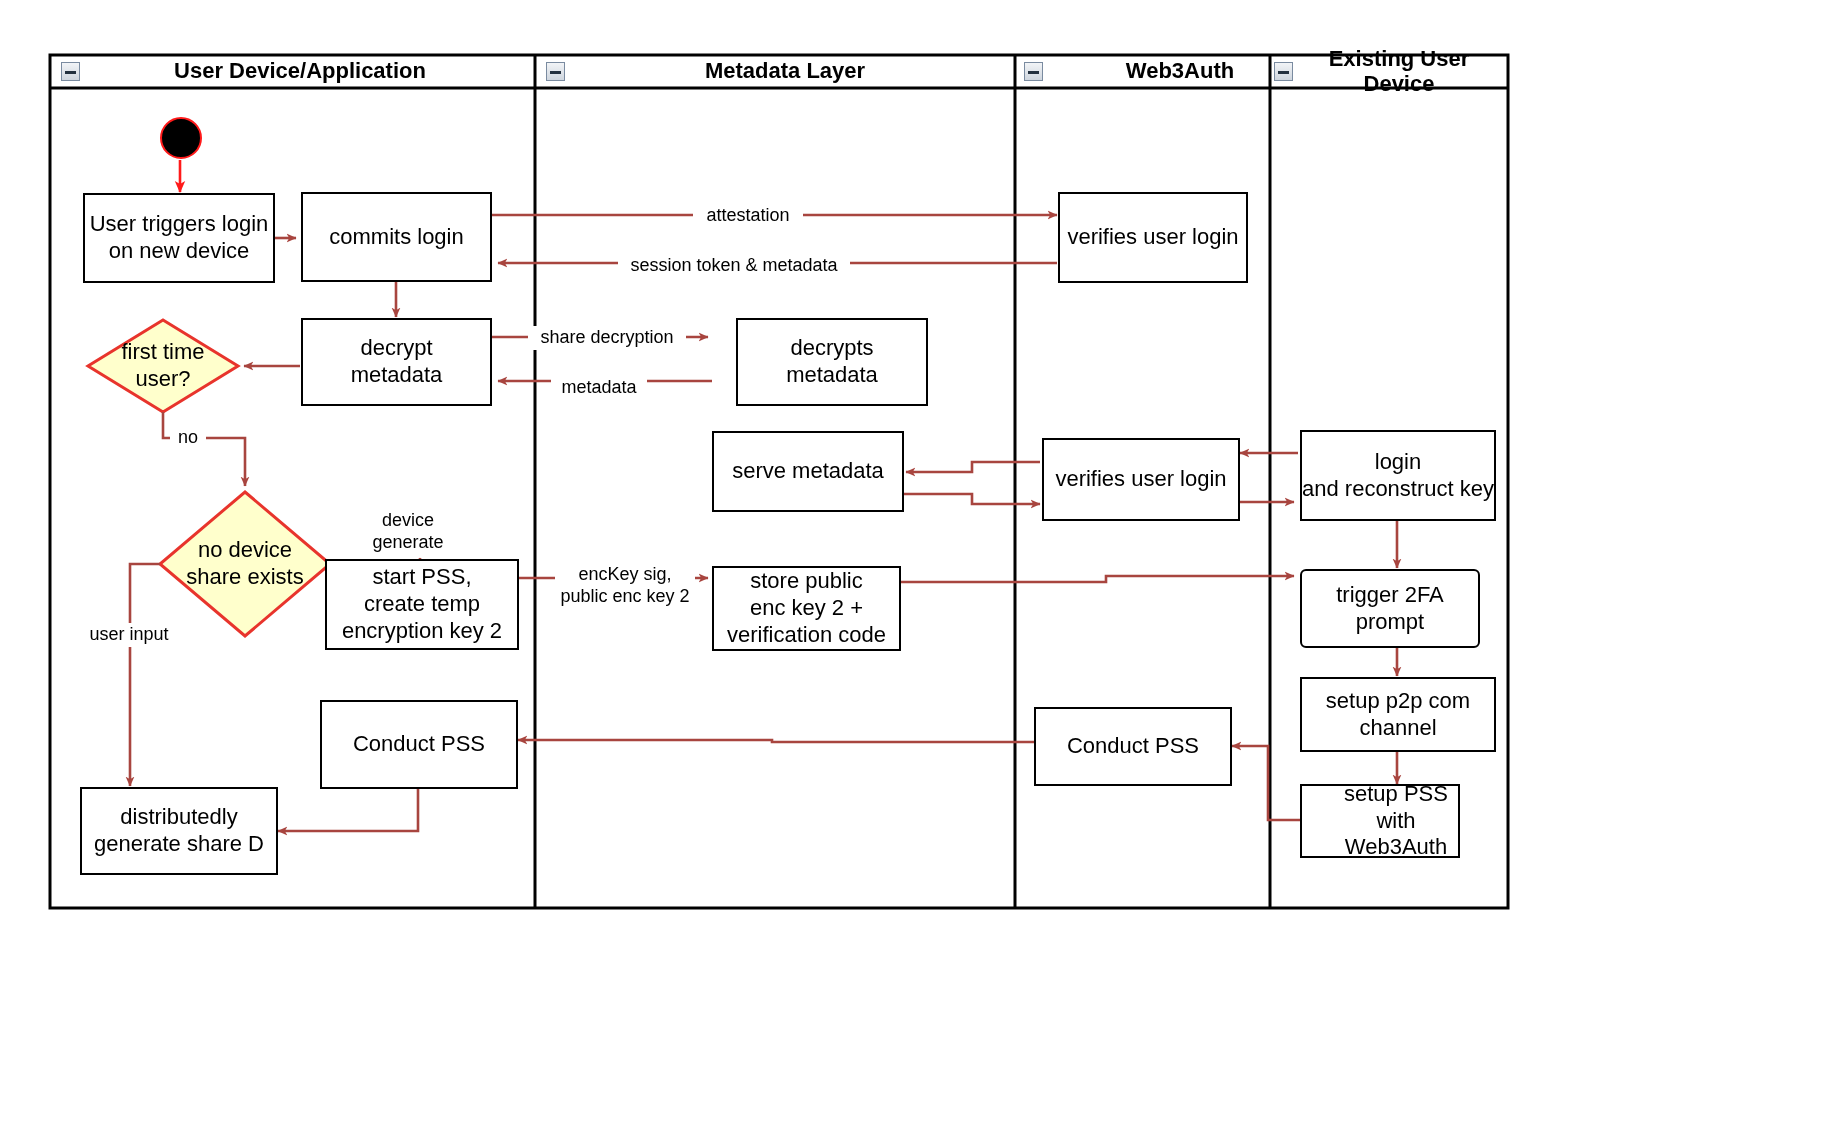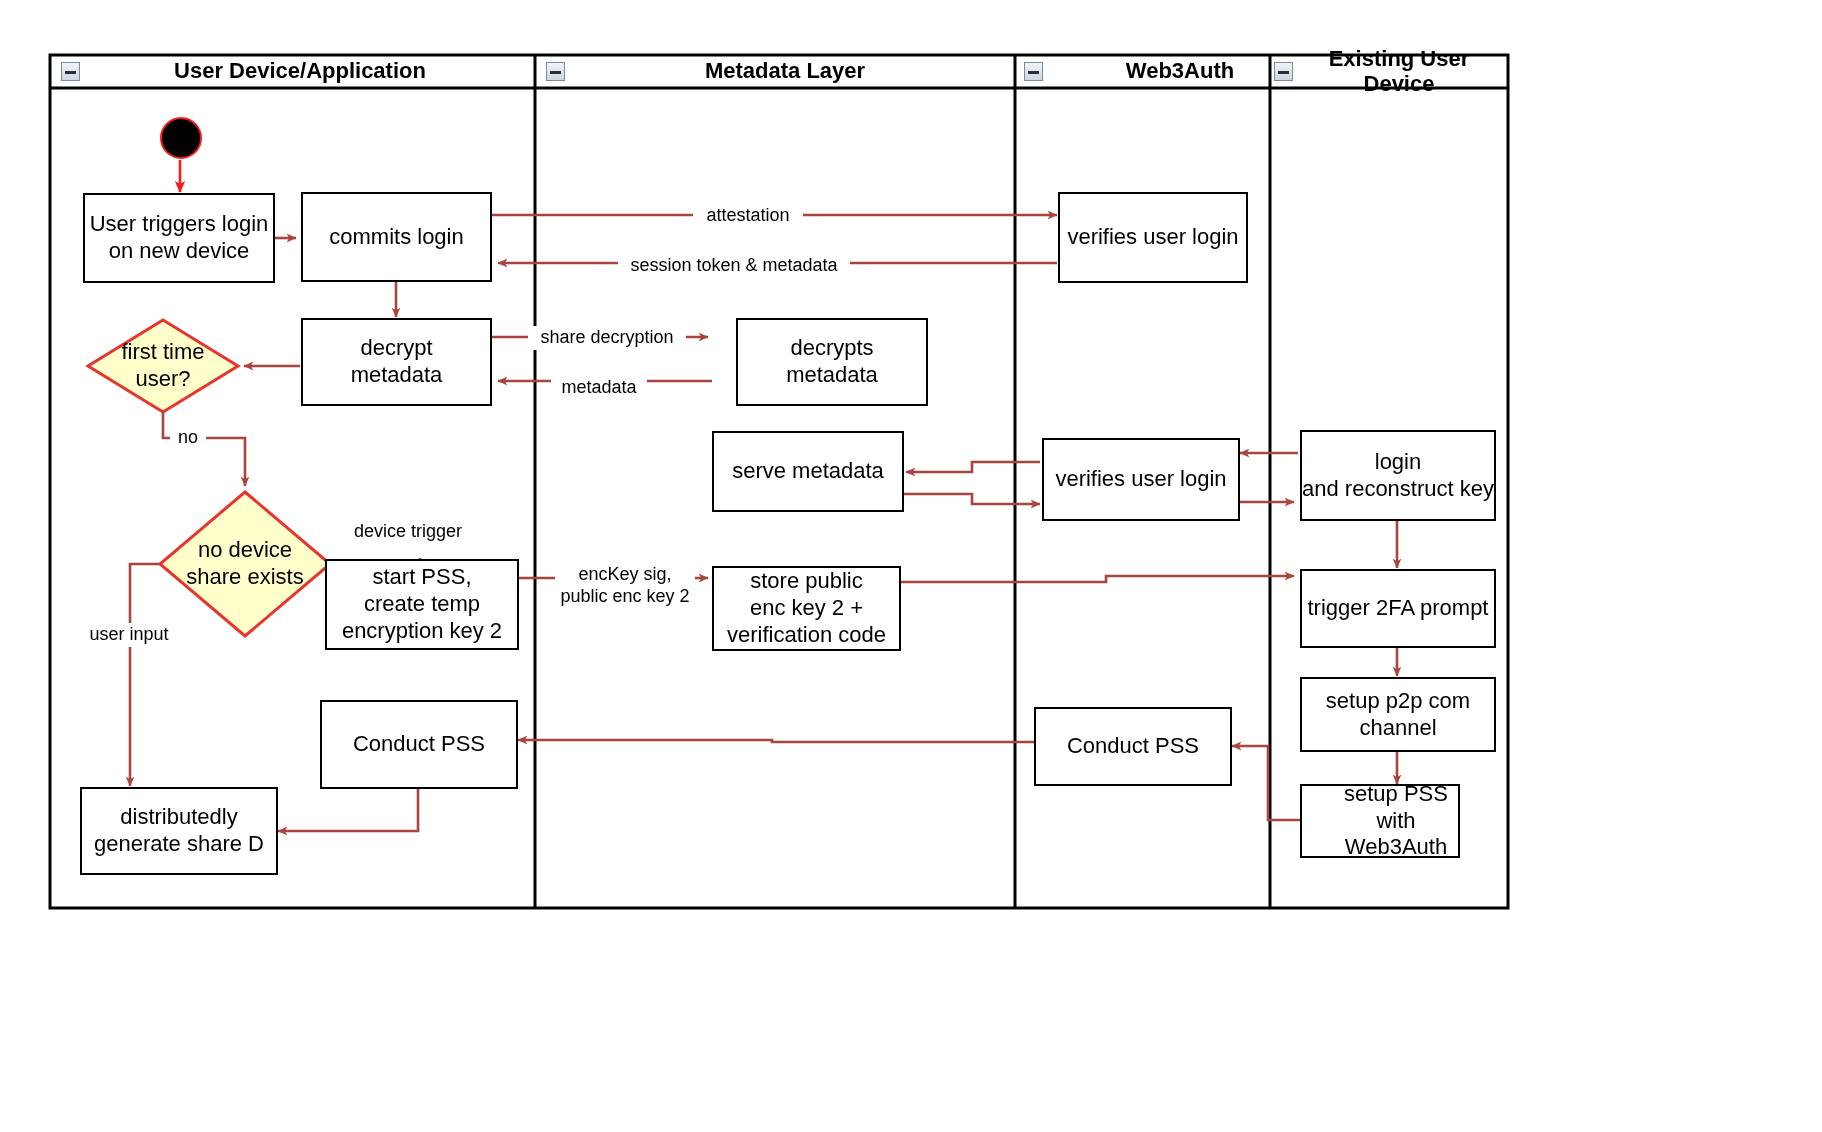--- a/index.html
+++ b/index.html
@@ -175,7 +175,7 @@
 
   <div class="edge-label" style="left:170px; top:425px; width:36px; height:25px;">no</div>
 
-  <div class="edge-label" style="left:341px; top:520px; width:134px; height:24px;">device trigger</div>
+  <div class="edge-label" style="left:341px; top:520px; width:134px; height:24px;">device generate</div>
 
   <div class="edge-label" style="left:77px;  top:623px; width:104px; height:24px;">user input</div>
 

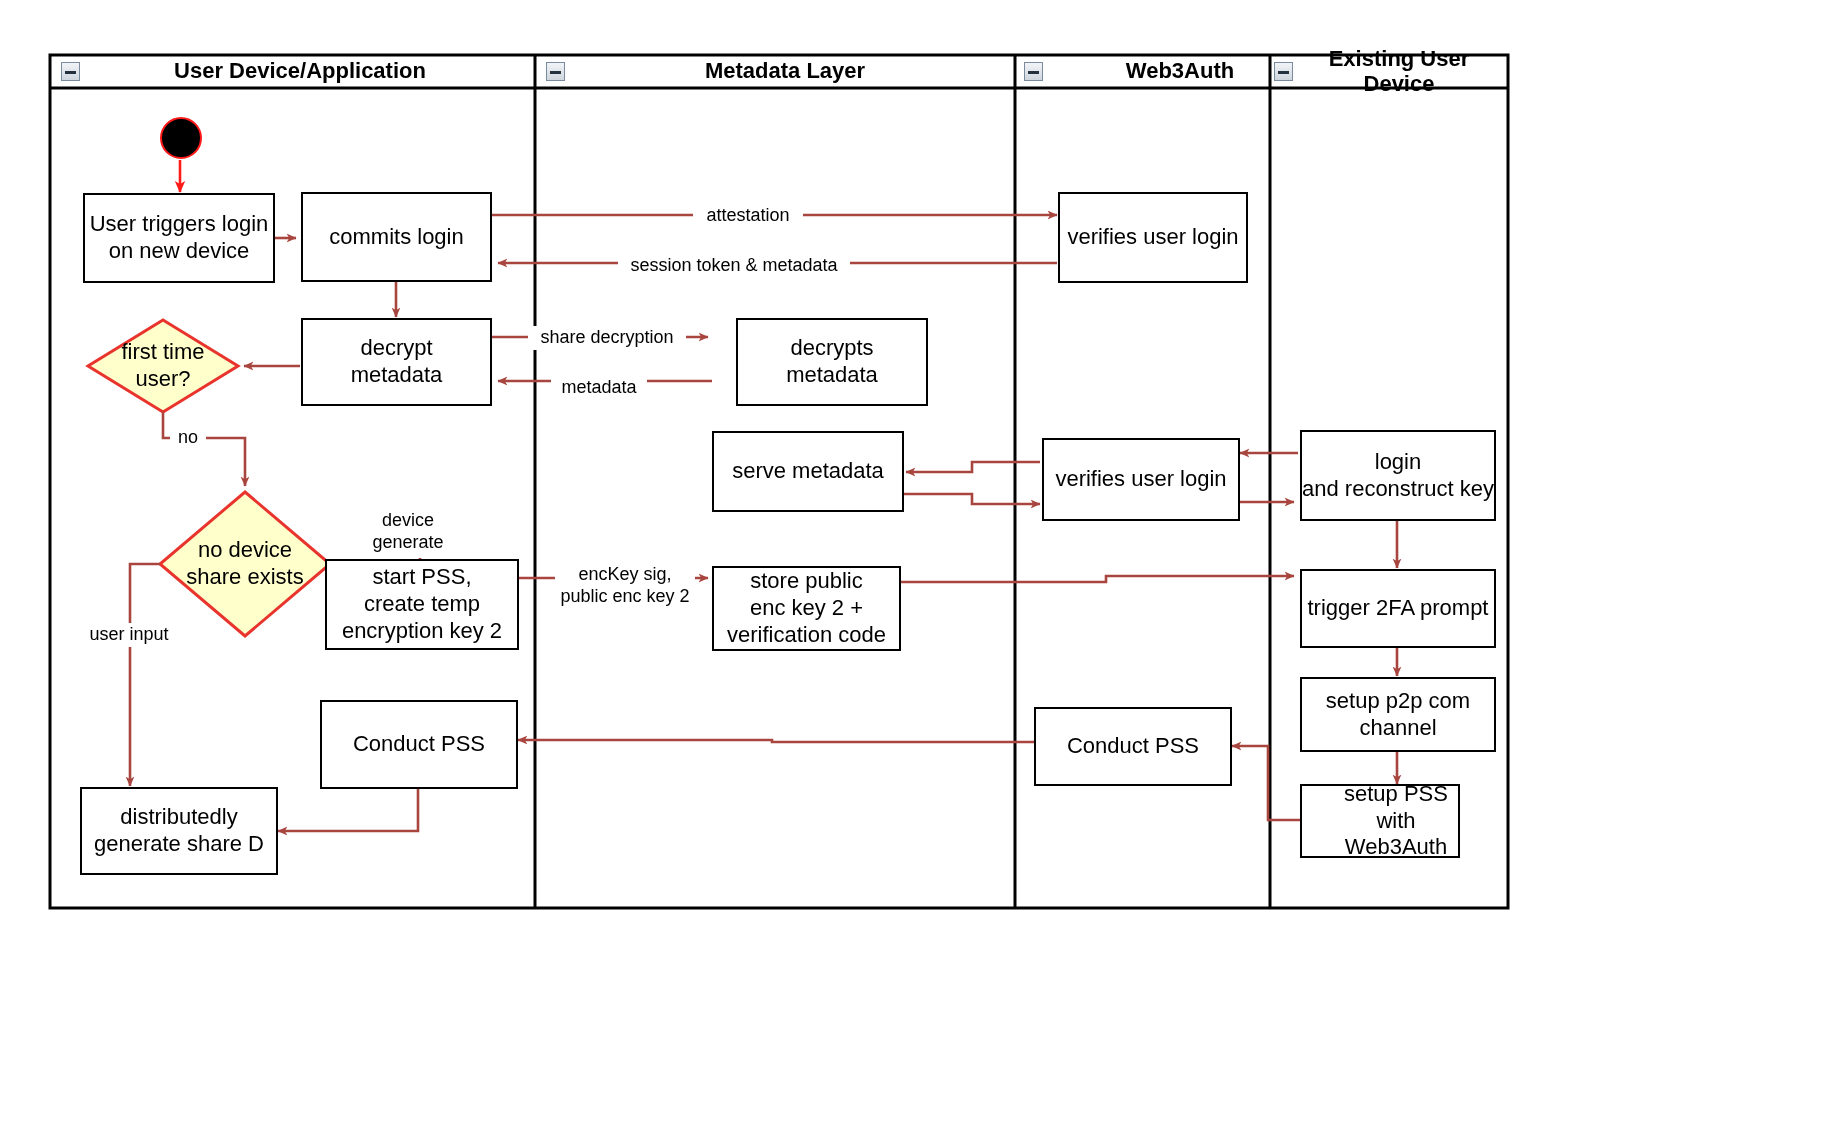--- a/index.html
+++ b/index.html
@@ -159,7 +159,7 @@
 
   <div class="node action" style="left:1300px; top:430px; width:196px; height:91px;">login<br>and reconstruct key</div>
 
-  <div class="node action" style="left:1300px; top:569px; width:196px; height:79px;">trigger 2FA prompt</div>
+  <div class="node action" style="left:1300px; top:569px; width:180px; height:79px;border-radius:6px;">trigger 2FA prompt</div>
 
   <div class="node action" style="left:1300px; top:677px; width:196px; height:75px;">setup p2p com<br>channel</div>
 

